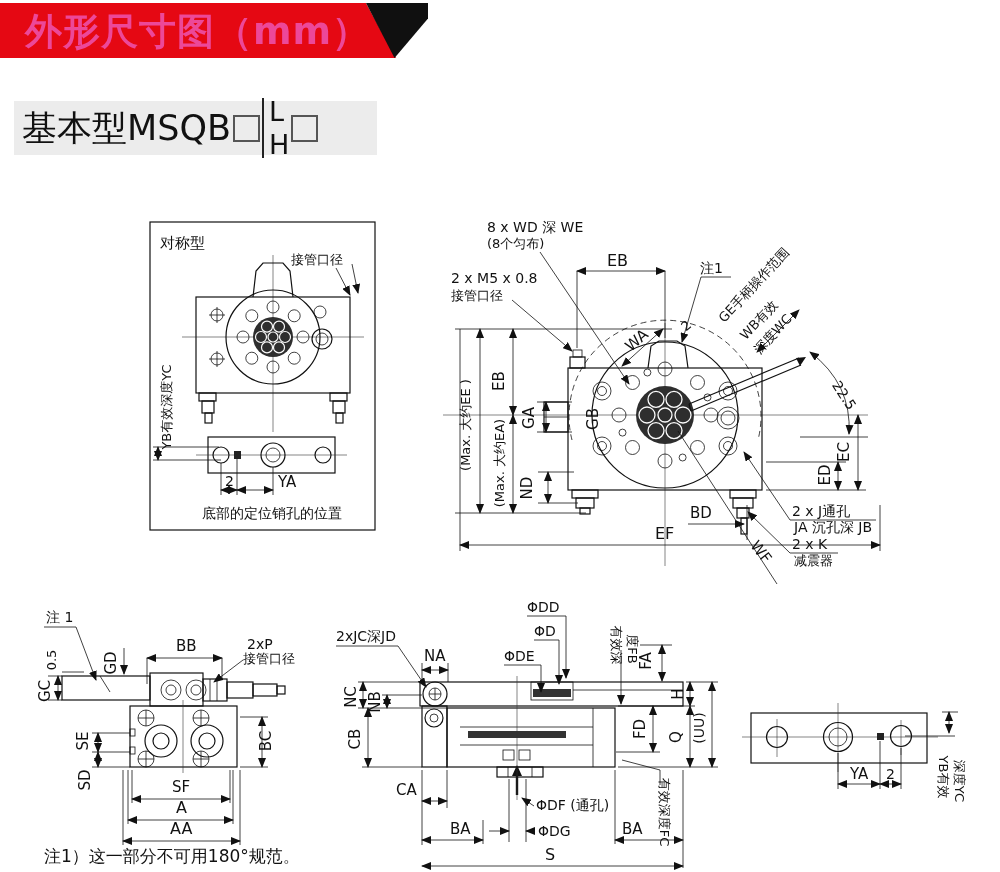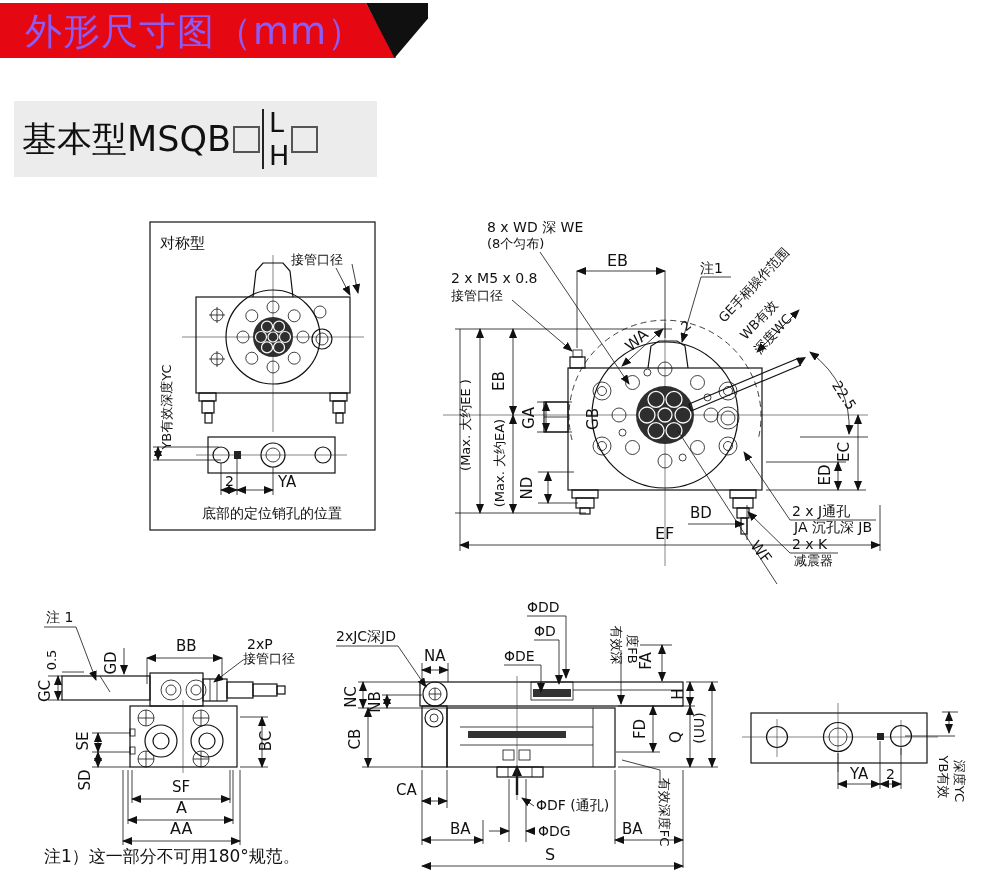--- a/index.html
+++ b/index.html
@@ -7,7 +7,7 @@
   .banner{position:absolute;left:0;top:3px;width:430px;height:55px}
   .banner-red{position:absolute;left:0;top:0;width:396px;height:55px;background:#e50813;clip-path:polygon(0 0,92.4% 0,100% 100%,0 100%)}
   .banner-black{position:absolute;top:0;left:366px;width:62px;height:55px;background:#101010;clip-path:polygon(0 0,100% 0,100% 28%,46% 100%)}
-  .banner-title{position:absolute;left:25px;top:4px;font-weight:normal;font-size:37px;color:#8b5cf6;letter-spacing:1px}
+  .banner-title{position:absolute;left:25px;top:4px;font-weight:bold;font-size:37px;color:#ec4899;letter-spacing:1px}
   .model{position:absolute;left:14px;top:101px;width:363px;height:76px;background:#ececec;display:flex;align-items:center}
   .model-text{font-size:35px;color:#111;margin-left:8px;white-space:nowrap}
   .mbox{width:23px;height:23px;border:2px solid #555;display:inline-block;margin:0 2px;flex:none}

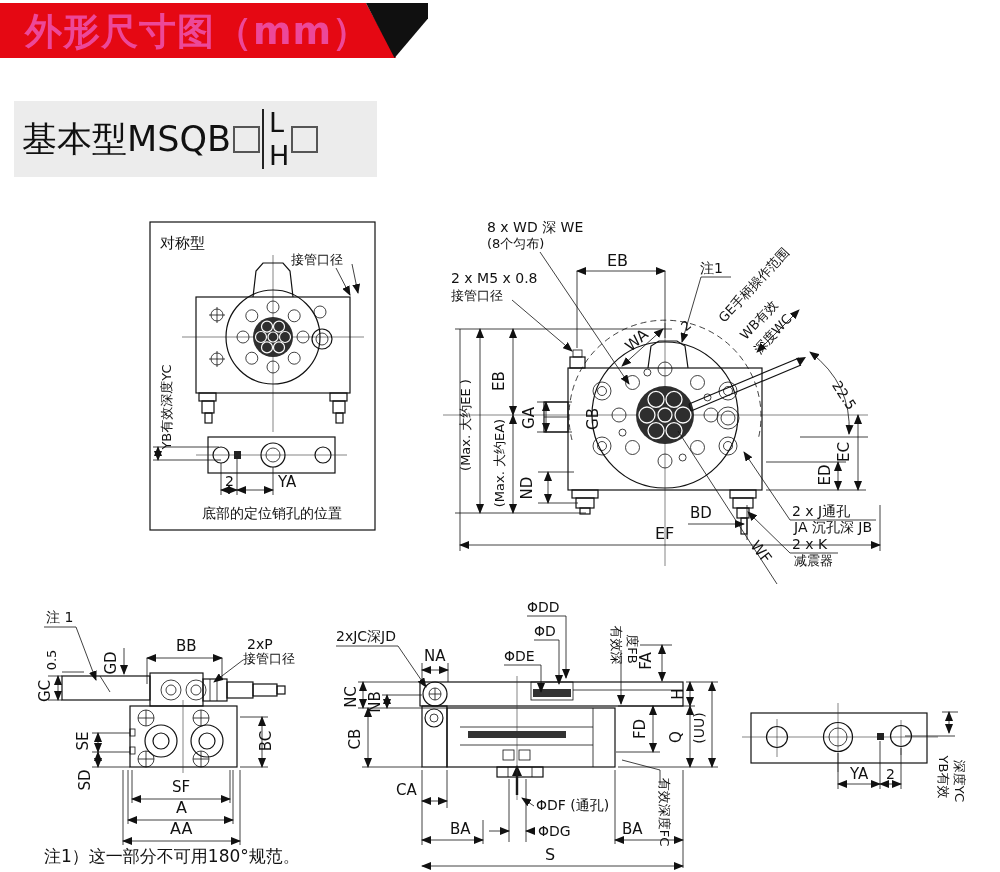--- a/index.html
+++ b/index.html
@@ -8,7 +8,7 @@
   .banner-red{position:absolute;left:0;top:0;width:396px;height:55px;background:#e50813;clip-path:polygon(0 0,92.4% 0,100% 100%,0 100%)}
   .banner-black{position:absolute;top:0;left:366px;width:62px;height:55px;background:#101010;clip-path:polygon(0 0,100% 0,100% 28%,46% 100%)}
   .banner-title{position:absolute;left:25px;top:4px;font-weight:bold;font-size:37px;color:#ec4899;letter-spacing:1px}
-  .model{position:absolute;left:14px;top:101px;width:363px;height:76px;background:#ececec;display:flex;align-items:center}
+  .model{position:absolute;left:14px;top:101px;width:363px;height:54px;background:#ececec;display:flex;align-items:center}
   .model-text{font-size:35px;color:#111;margin-left:8px;white-space:nowrap}
   .mbox{width:23px;height:23px;border:2px solid #555;display:inline-block;margin:0 2px;flex:none}
   .lh{display:inline-flex;flex-direction:column;border-left:2px solid #222;padding-left:5px;font-size:27px;line-height:27px;height:60px;justify-content:space-between;color:#111}

